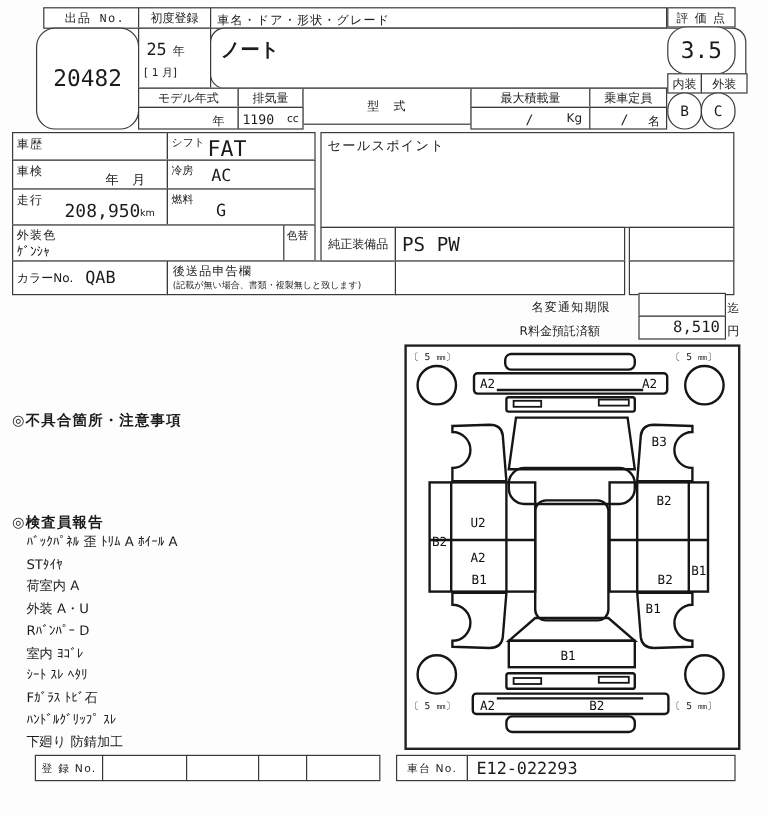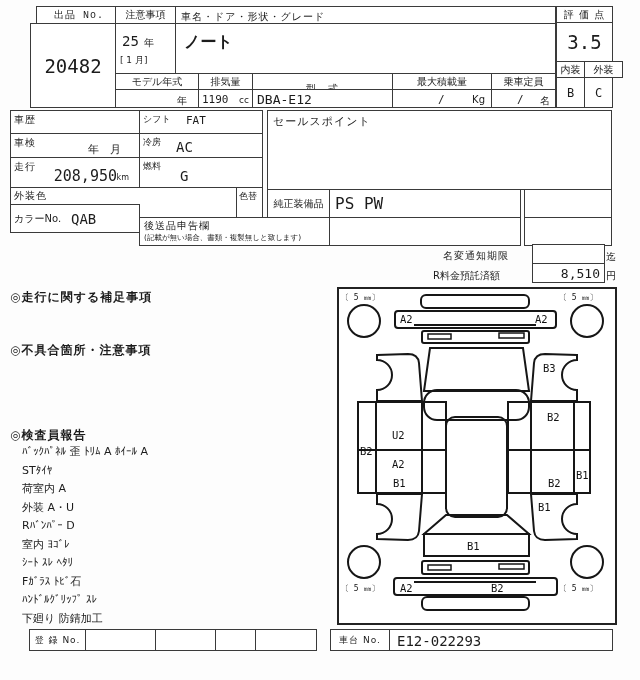--- a/index.html
+++ b/index.html
@@ -24,7 +24,7 @@
   <div class="cell hdr" style="left:36px;top:6px;width:86px;height:18px;font-family:Liberation Mono, monospace;">出品 No.</div>
   <div class="cell ctr mono" style="left:30px;top:23px;width:86px;height:85px;font-size:19px;">20482</div>
 
-  <div class="cell hdr" style="left:115px;top:6px;width:61px;height:18px;letter-spacing:0;">注意事項</div>
+  <div class="cell hdr" style="left:115px;top:6px;width:61px;height:18px;letter-spacing:0;">初度登録</div>
   <div class="cell" style="left:115px;top:23px;width:61px;height:51px;">
     <div class="abs" style="left:6px;top:7px;white-space:nowrap;">
       <span class="mono" style="font-size:14px;">25</span>

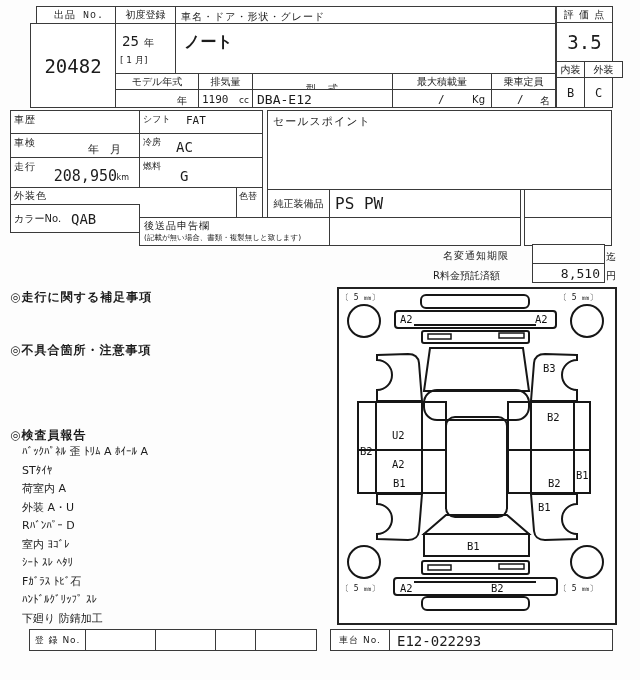--- a/index.html
+++ b/index.html
@@ -36,7 +36,7 @@
   <div class="cell" style="left:175px;top:6px;width:381px;height:18px;">
       <span class="abs lbl" style="left:5px;top:3px;">車名・ドア・形状・グレード</span>
     </div>
-  <div class="cell" style="left:175px;top:23px;width:381px;height:51px;">
+  <div class="cell" style="left:175px;top:23px;width:447px;height:51px;border-radius:12px;">
       <span class="abs" style="left:8px;top:8px;font-size:16px;font-weight:600;">ノート</span>
     </div>
 

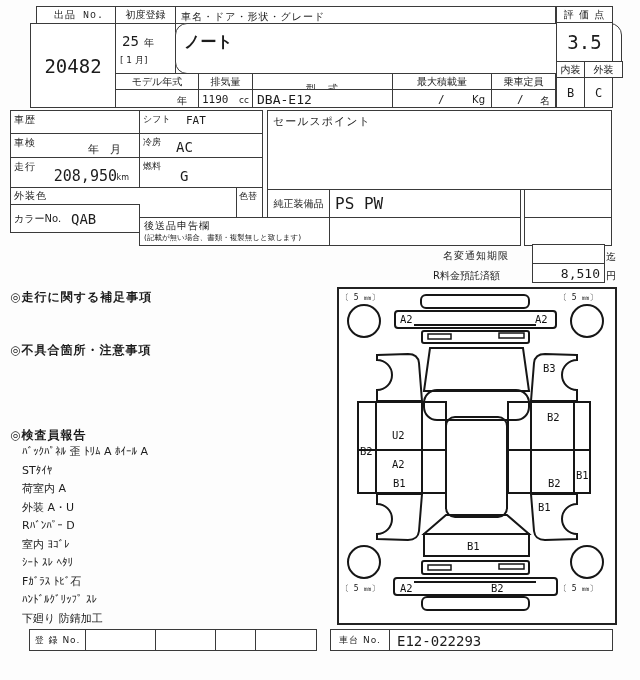--- a/index.html
+++ b/index.html
@@ -10,7 +10,7 @@
   .lbl{font-size:10px;letter-spacing:1px;white-space:nowrap;}
   .lbl-s{font-size:9px;letter-spacing:0;white-space:nowrap;}
   .mono{font-family:"DejaVu Sans Mono","Liberation Mono",monospace;}
-  .ctr{display:flex;align-items:center;justify-content:center;}
+  .ctr{display:flex;align-items:center;justify-content:center;border-radius:16px;}
   .hdr{display:flex;align-items:center;justify-content:center;font-size:10px;letter-spacing:1px;}
   .list-item{font-size:11px;line-height:18.5px;white-space:nowrap;}
   .sec-title{position:absolute;font-size:12px;font-weight:600;letter-spacing:1px;white-space:nowrap;}

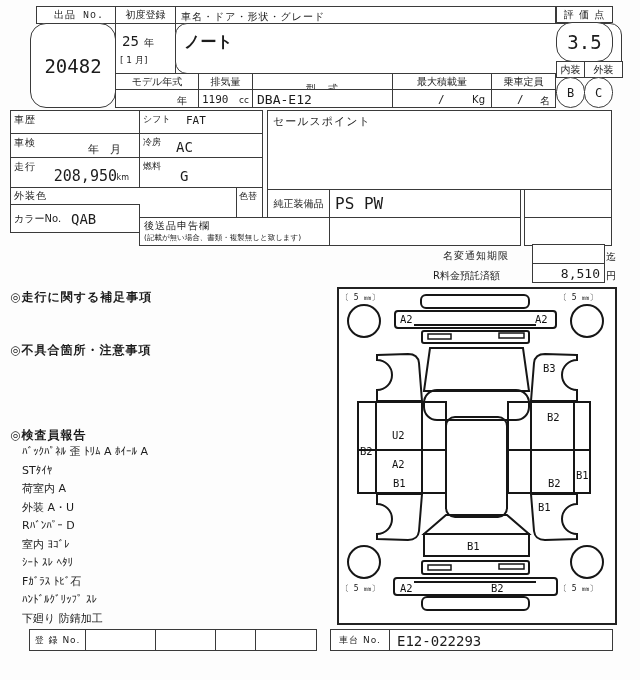--- a/index.html
+++ b/index.html
@@ -53,9 +53,6 @@
     <span class="abs mono" style="left:3px;top:3px;font-size:11px;">1190</span>
     <span class="abs" style="right:3px;top:5px;font-size:9px;">cc</span>
   </div>
-  <div class="cell" style="left:252px;top:89px;width:141px;height:19px;">
-      <span class="abs mono" style="left:4px;top:2px;font-size:13px;">DBA-E12</span>
-    </div>
   <div class="cell" style="left:392px;top:89px;width:100px;height:19px;">
     <span class="abs mono" style="left:45px;top:3px;font-size:11px;">/</span>
     <span class="abs" style="right:6px;top:4px;font-size:10px;">Kg</span>

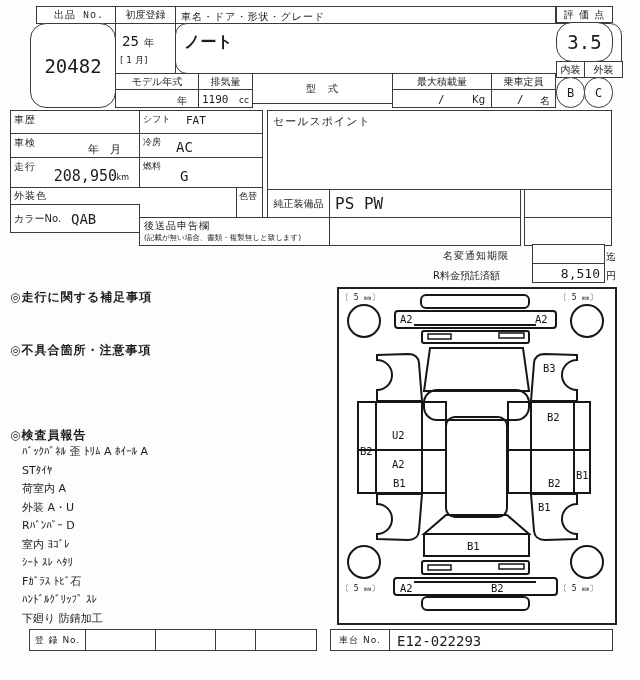--- a/index.html
+++ b/index.html
@@ -74,7 +74,7 @@
     </div>
   <div class="cell" style="left:139px;top:110px;width:124px;height:24px;">
     <span class="abs lbl-s" style="left:3px;top:2px;">シフト</span>
-    <span class="abs mono" style="left:46px;top:3px;font-size:11px;">FAT</span>
+    <span class="abs mono" style="left:33px;top:3px;font-size:18px;">FAT</span>
   </div>
   <div class="cell" style="left:10px;top:133px;width:130px;height:25px;">
     <span class="abs lbl" style="left:3px;top:2px;">車検</span>

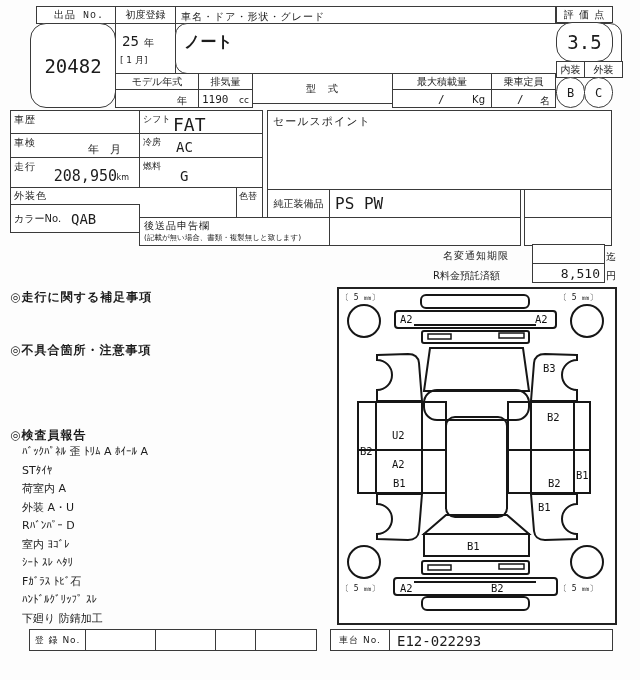--- a/index.html
+++ b/index.html
@@ -100,7 +100,7 @@
   <div class="cell" style="left:236px;top:187px;width:27px;height:31px;">
       <span class="abs lbl-s" style="left:2px;top:2px;">色替</span>
     </div>
-  <div class="cell" style="left:10px;top:204px;width:130px;height:29px;">
+  <div class="cell" style="left:10px;top:217px;width:130px;height:29px;">
     <span class="abs lbl" style="left:3px;top:7px;letter-spacing:0;">カラーNo.</span>
     <span class="abs mono" style="left:60px;top:6px;font-size:14px;">QAB</span>
   </div>

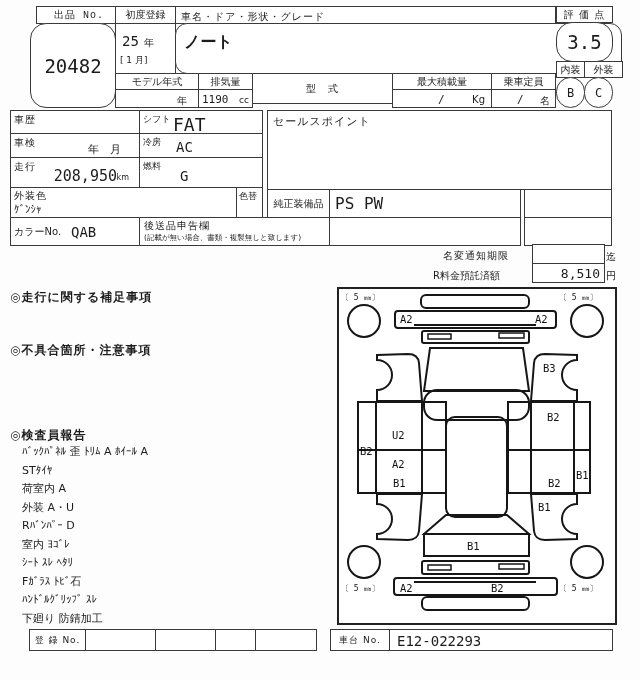--- a/index.html
+++ b/index.html
@@ -129,7 +129,6 @@
     </div>
   <span class="abs lbl" style="left:606px;top:269px;">円</span>
 
-  <div class="sec-title" style="left:10px;top:289px;">◎走行に関する補足事項</div>
   <div class="sec-title" style="left:10px;top:342px;">◎不具合箇所・注意事項</div>
   <div class="sec-title" style="left:10px;top:427px;">◎検査員報告</div>
 

